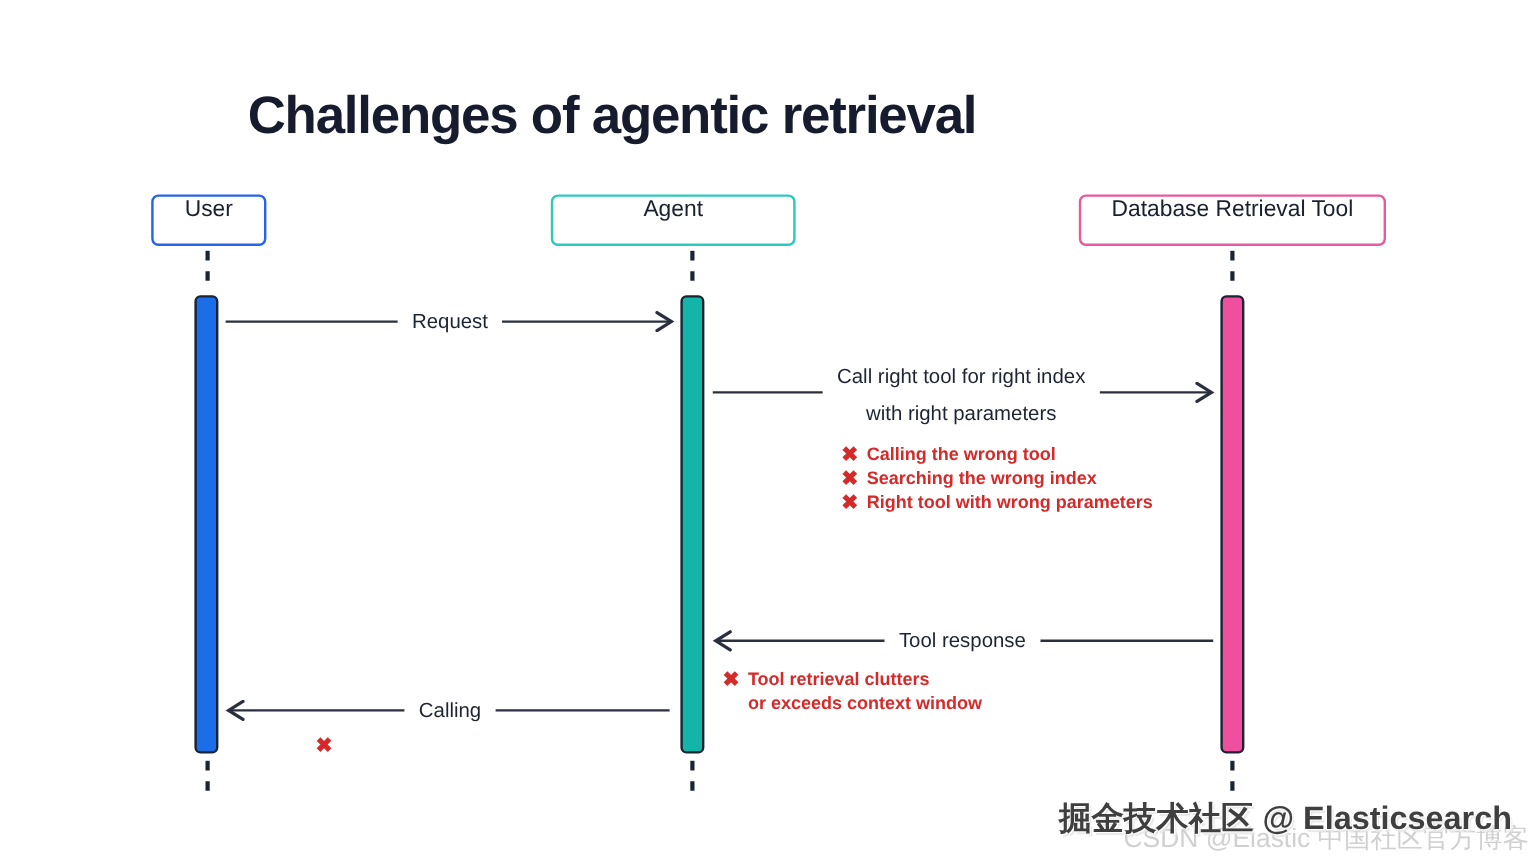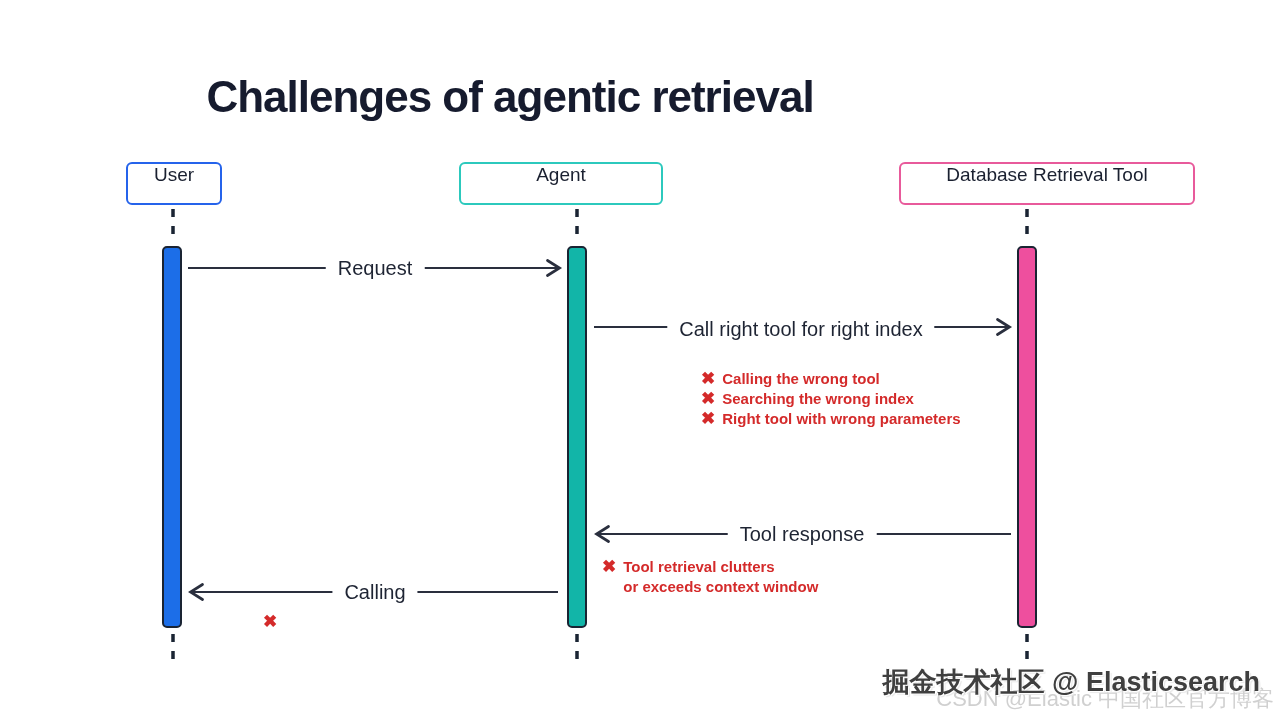--- a/index.html
+++ b/index.html
@@ -21,7 +21,7 @@
   }
   .actor-user{left:126px;width:96px;border-color:#2563eb;}
   .actor-agent{left:459px;width:204px;border-color:#2cc9bd;}
-  .actor-db{left:899px;width:296px;border-color:#e85a9b;}
+  .actor-db{left:899px;width:256px;border-color:#e85a9b;}
   
   .bar{
     position:absolute;top:246px;width:20px;height:382px;

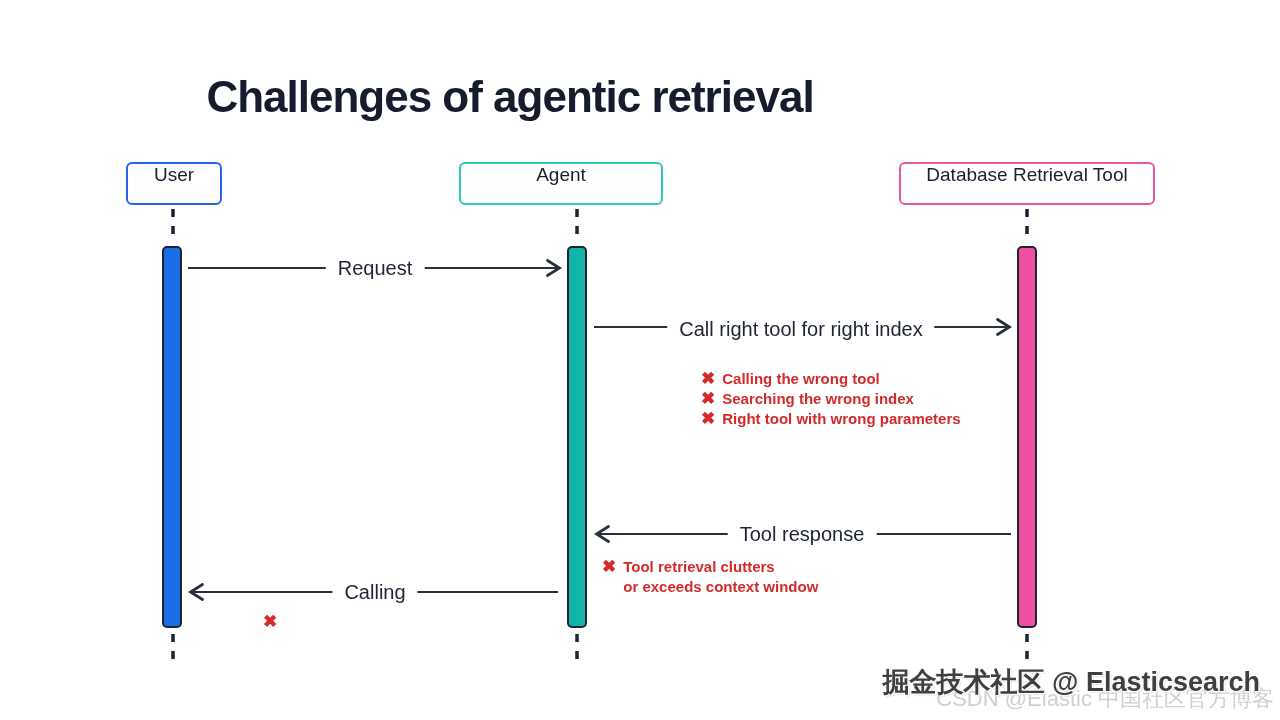--- a/index.html
+++ b/index.html
@@ -35,7 +35,7 @@
   
   .msg{
     position:absolute;transform:translate(-50%,-50%);
-    background:#ffffff;padding:2px 12px;font-size:20px;color:#1e2433;
+    background:#ffffff;padding:2px 12px;font-size:17px;color:#1e2433;
     white-space:nowrap;text-align:center;line-height:31px;
   }
   

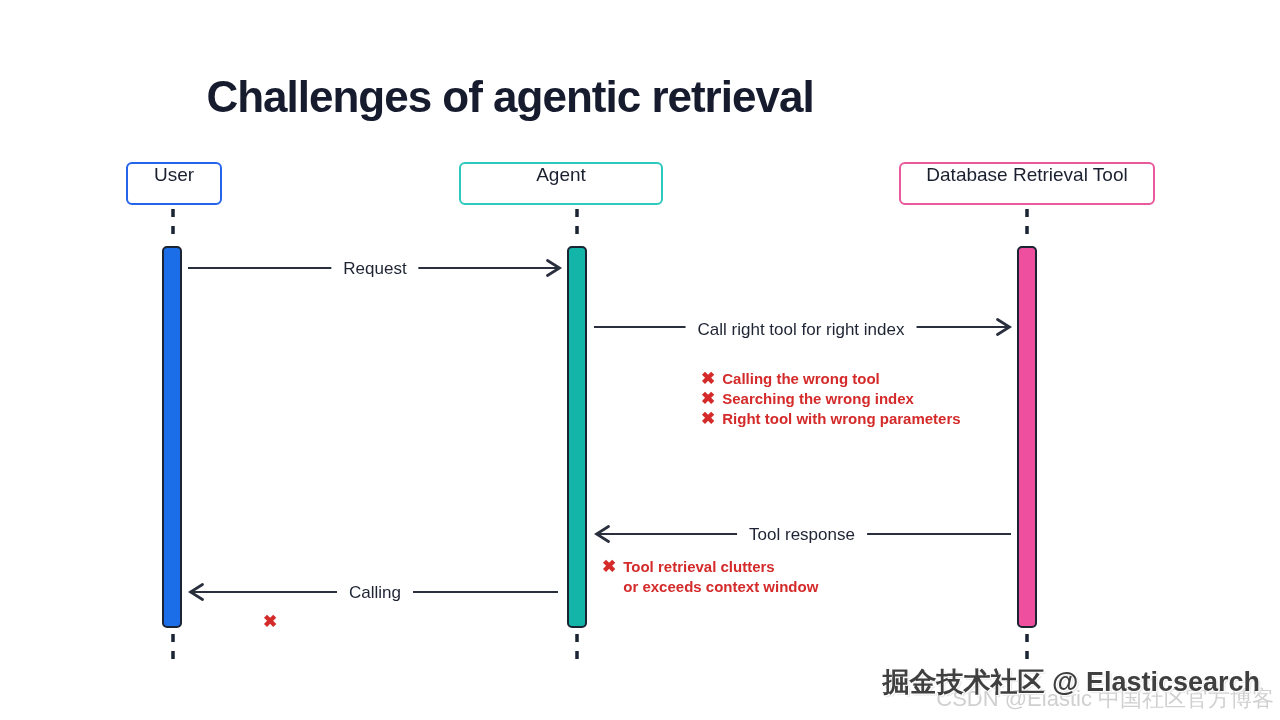--- a/index.html
+++ b/index.html
@@ -100,6 +100,7 @@
 
   <div class="msg" style="left:801px;top:329px;">
     <div>Call right tool for right index</div>
+    <div>with right parameters</div>
   </div>
 
   <div class="msg" style="left:802px;top:534px;">Tool response</div>

